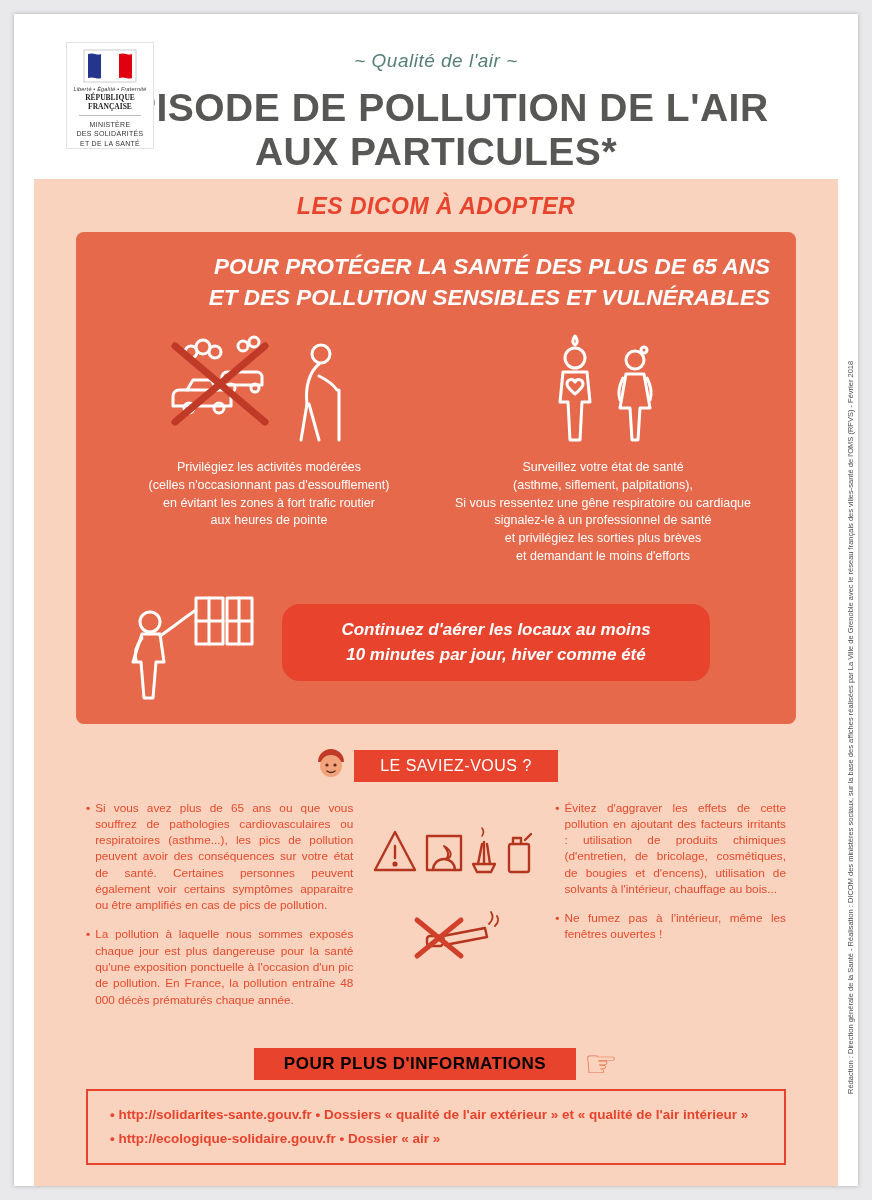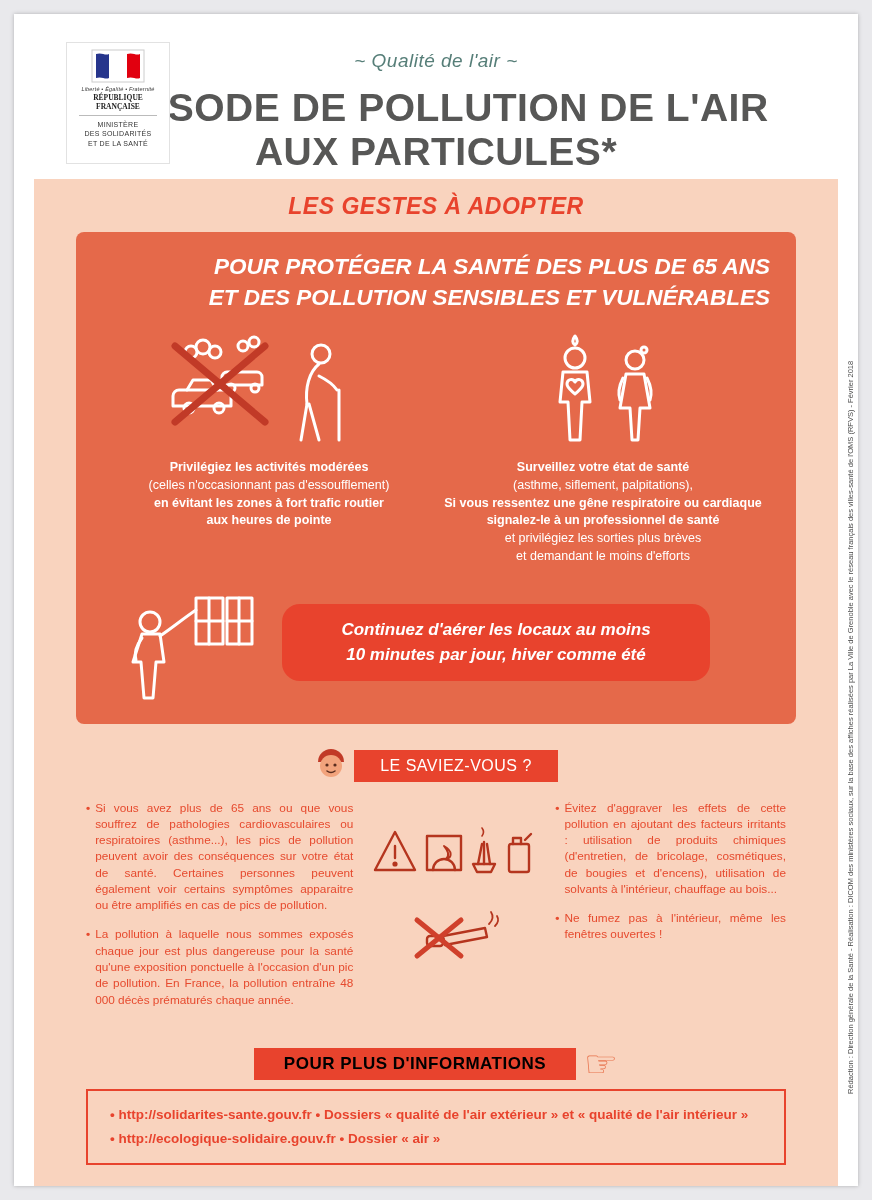--- a/index.html
+++ b/index.html
@@ -19,8 +19,8 @@
   
   .header { background:#fff; padding:30px 40px 6px; position:relative; }
   .gov-logo {
-    position:absolute; left:52px; top:28px; width:104px;
-    border:1px solid #e2e2e2; background:#fff; padding:6px 4px 15px;
+    position:absolute; left:52px; top:28px; width:88px;
+    border:1px solid #e2e2e2; background:#fff; padding:6px 4px 0;
     text-align:center;
   }
   .gov-logo svg { display:block; margin:0 auto 3px; }

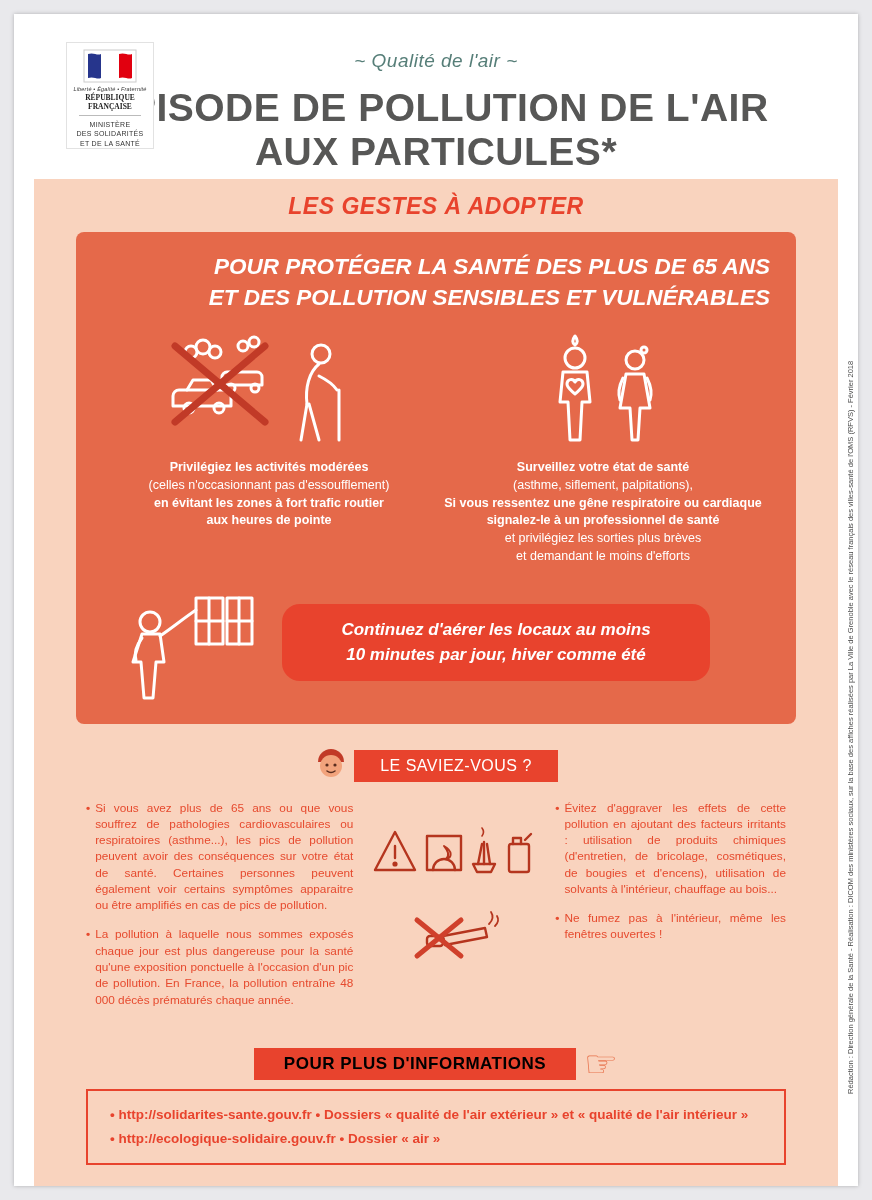--- a/index.html
+++ b/index.html
@@ -104,7 +104,7 @@
 
   <div class="peach">
 
-    <div class="kicker">LES GESTES À ADOPTER</div>
+    <div class="kicker">LES DICOM À ADOPTER</div>
 
     <div class="orange-panel">
       <div class="op-heading">

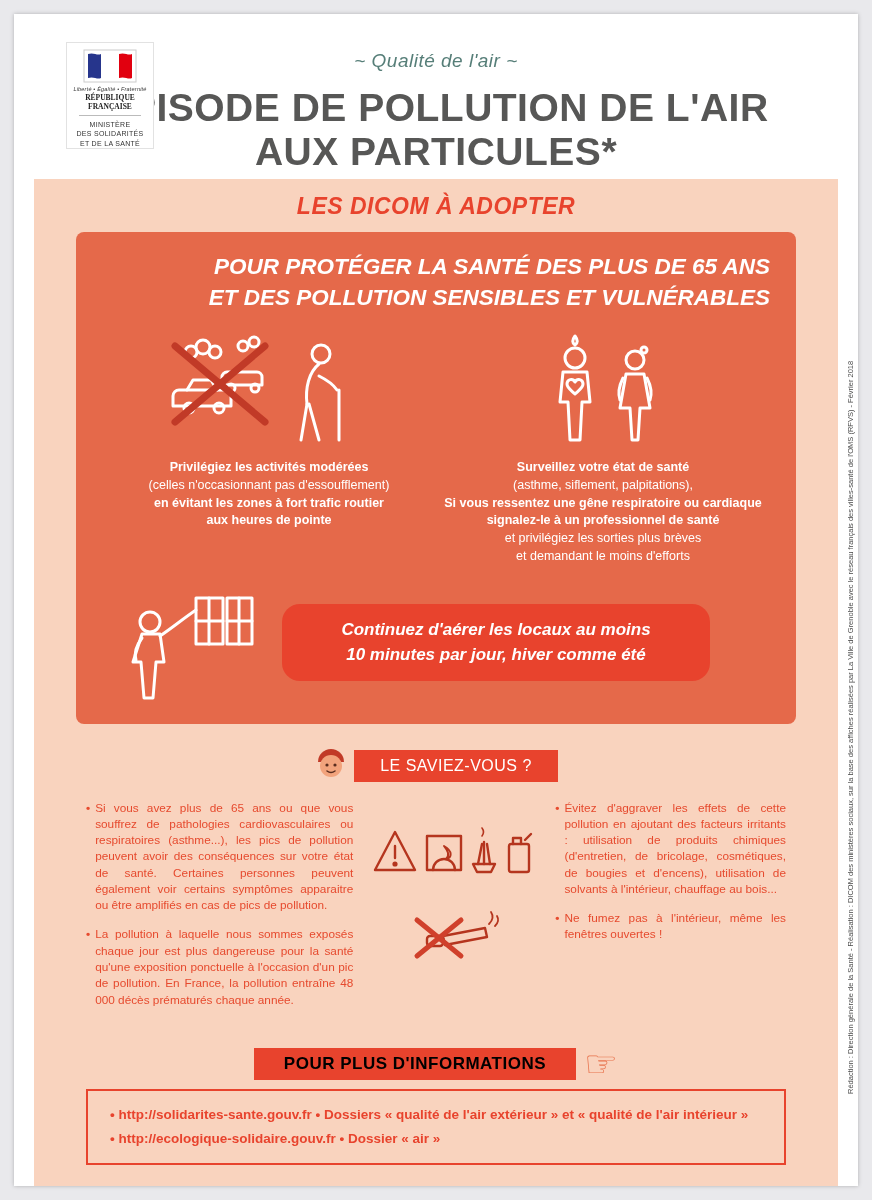--- a/index.html
+++ b/index.html
@@ -43,7 +43,7 @@
   .op-col { flex:1; text-align:center; }
   .op-icon { height:118px; display:flex; align-items:flex-end; justify-content:center; margin-bottom:12px; }
   .op-line { font-size:12.5px; line-height:1.42; }
-  .op-line.bold { font-weight:bold; }
+  .op-line.bold { font-weight:normal; }
   .op-bottom { display:flex; align-items:center; margin-top:18px; }
   .op-window-icon { width:170px; display:flex; justify-content:center; flex-shrink:0; }
   .aerer-box {

